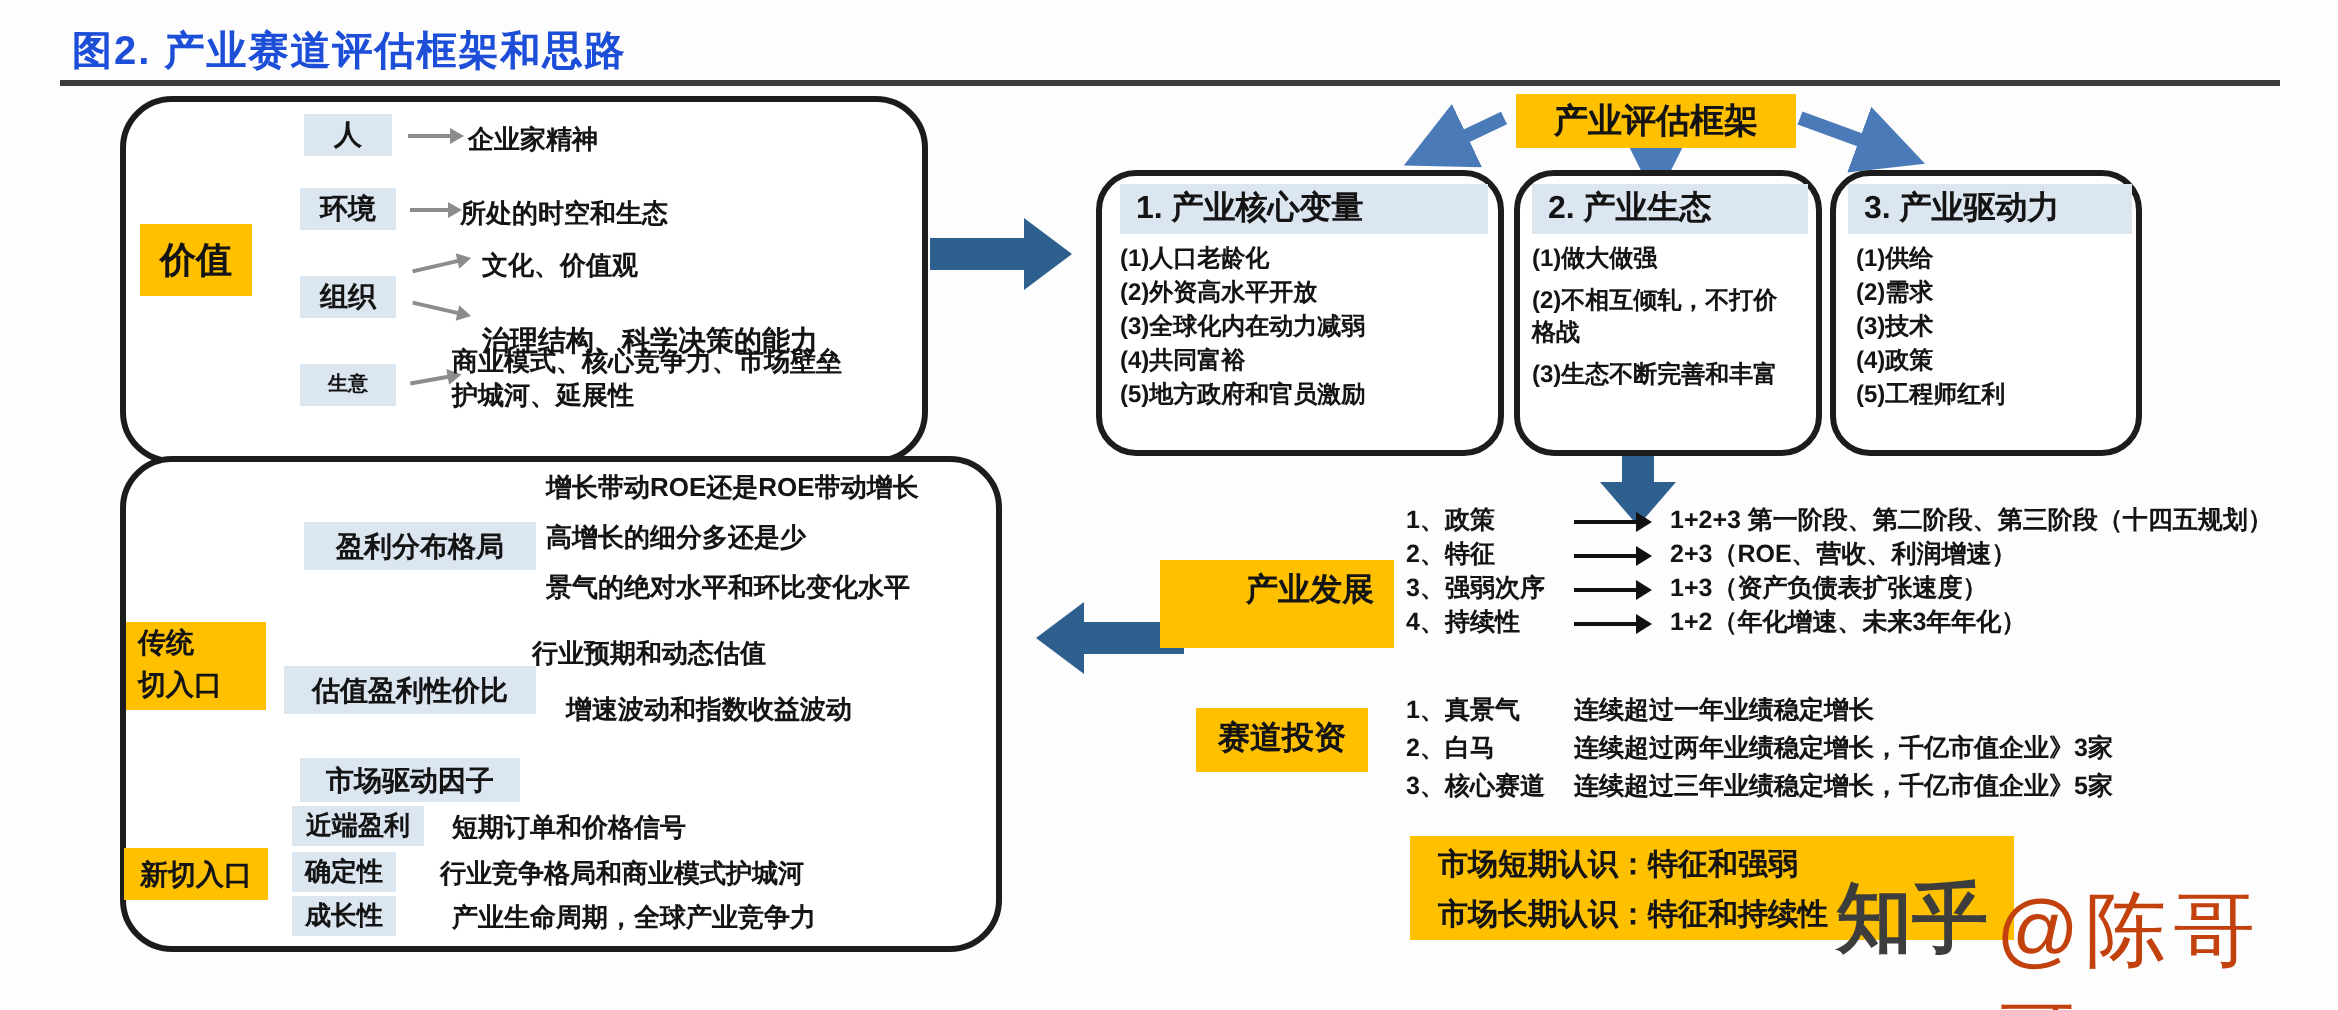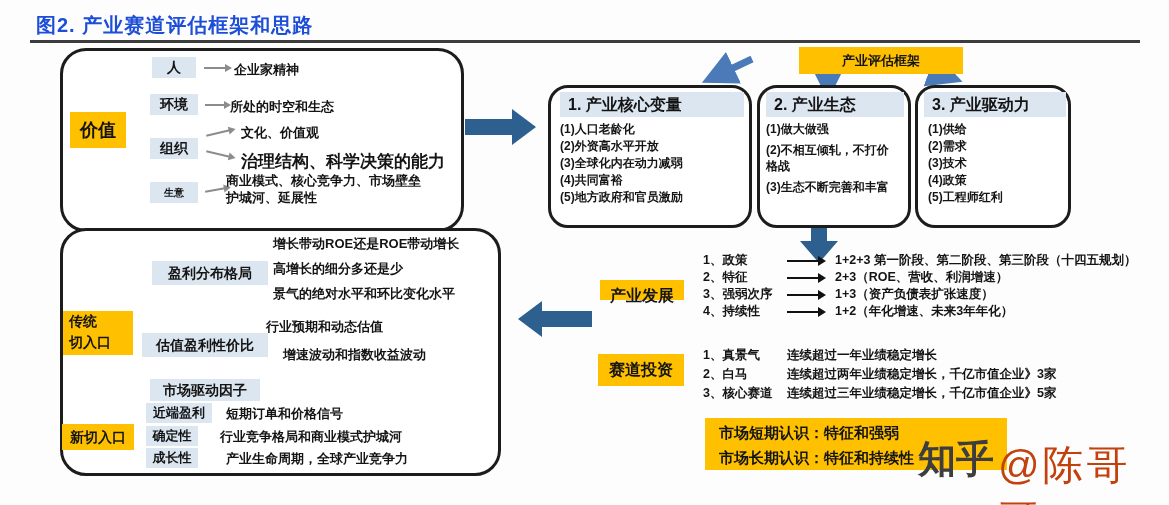--- a/index.html
+++ b/index.html
@@ -99,7 +99,7 @@
   <div class="txt" style="left:226px; top:172px; font-size:13px; line-height:17px;">商业模式、核心竞争力、市场壁垒
 护城河、延展性</div>
 
-  <div class="node yellow" style="left:758px; top:47px; width:164px; height:27px; font-size:13px; line-height:27px;margin-left:41px;">产业评估框架</div>
+  <div class="node yellow" style="left:758px; top:47px; width:140px; height:27px; font-size:17px; line-height:27px;">产业评估框架</div>
 
   <div class="rbox" style="left:548px; top:85px; width:198px; height:137px; border-radius:20px;"></div>
   <div class="hdr lblue" style="left:560px; top:92px; width:176px;">1. 产业核心变量</div>

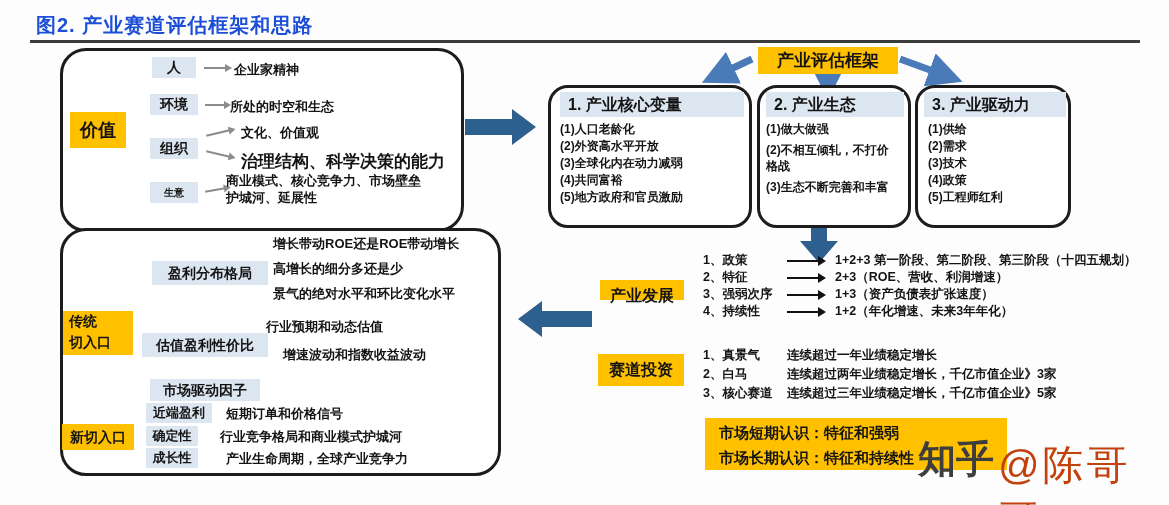--- a/index.html
+++ b/index.html
@@ -95,7 +95,7 @@
   <div class="txt" style="left:234px; top:61px;  font-size:13px;">企业家精神</div>
   <div class="txt" style="left:230px; top:98px;  font-size:13px;">所处的时空和生态</div>
   <div class="txt" style="left:241px; top:124px; font-size:13px;">文化、价值观</div>
-  <div class="txt" style="left:241px; top:150px; font-size:17px;">治理结构、科学决策的能力</div>
+  <div class="txt" style="left:241px; top:162px; font-size:14px;">治理结构、科学决策的能力</div>
   <div class="txt" style="left:226px; top:172px; font-size:13px; line-height:17px;">商业模式、核心竞争力、市场壁垒
 护城河、延展性</div>
 

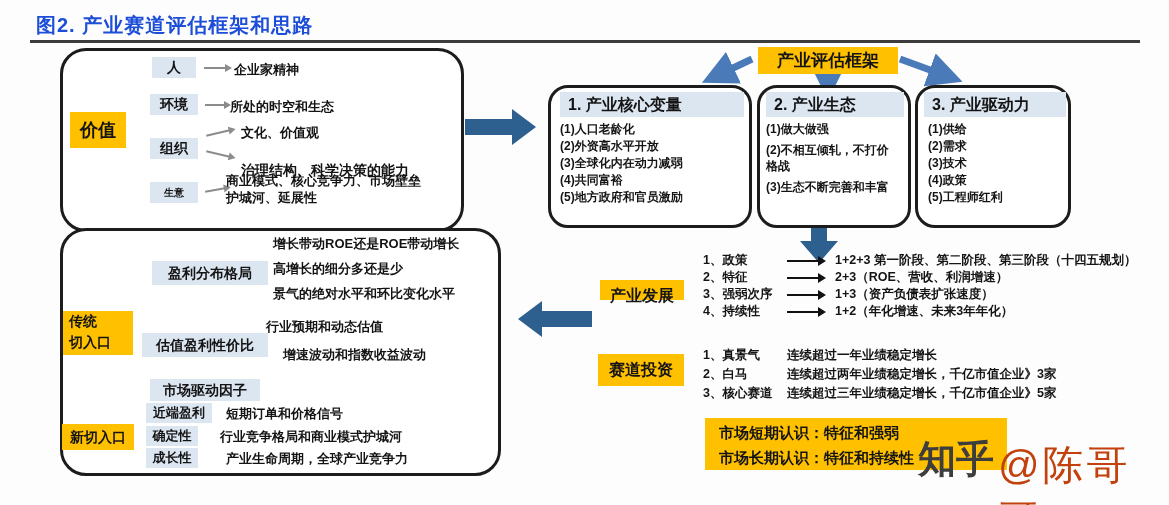--- a/index.html
+++ b/index.html
@@ -129,7 +129,7 @@
     <div>(5)工程师红利</div>
   </div>
 
-  <div class="node yellow" style="left:600px; top:280px; width:84px; height:20px; font-size:16px; line-height:32px;">产业发展</div>
+  <div class="node yellow" style="left:580px; top:280px; width:84px; height:44px; font-size:16px; line-height:32px;padding-left:33px;">产业发展</div>
   <div class="grid-dev">
     <span>1、政策</span>
       <span><span class="harrow-inline"></span></span>

